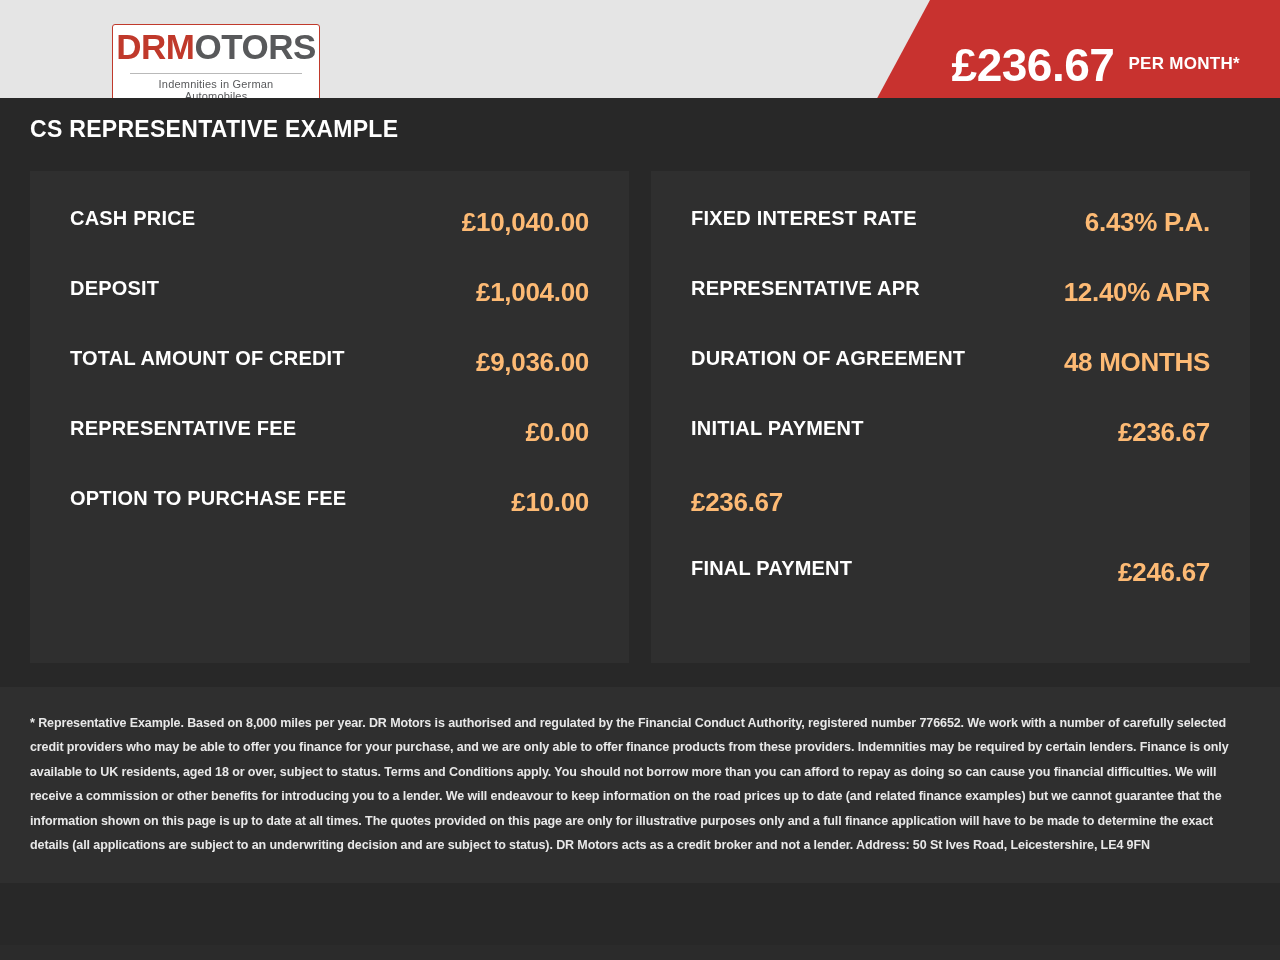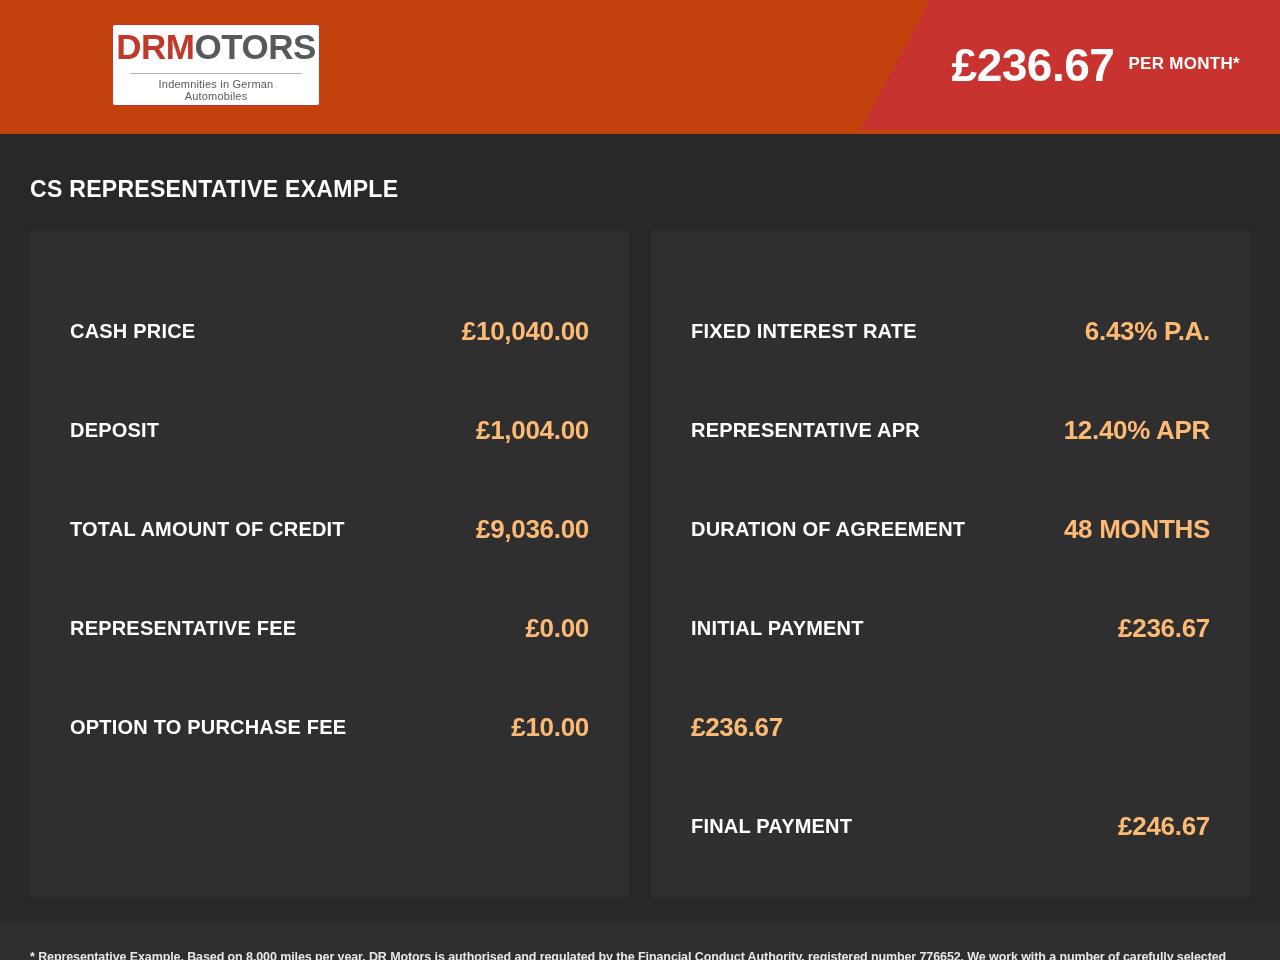--- a/index.html
+++ b/index.html
@@ -13,8 +13,8 @@
   
   .header {
     position: relative;
-    height: 134px;
-    background: #c2410c;
+    height: 98px;
+    background: #e5e5e5;
     overflow: hidden;
   }
   .logo-box {

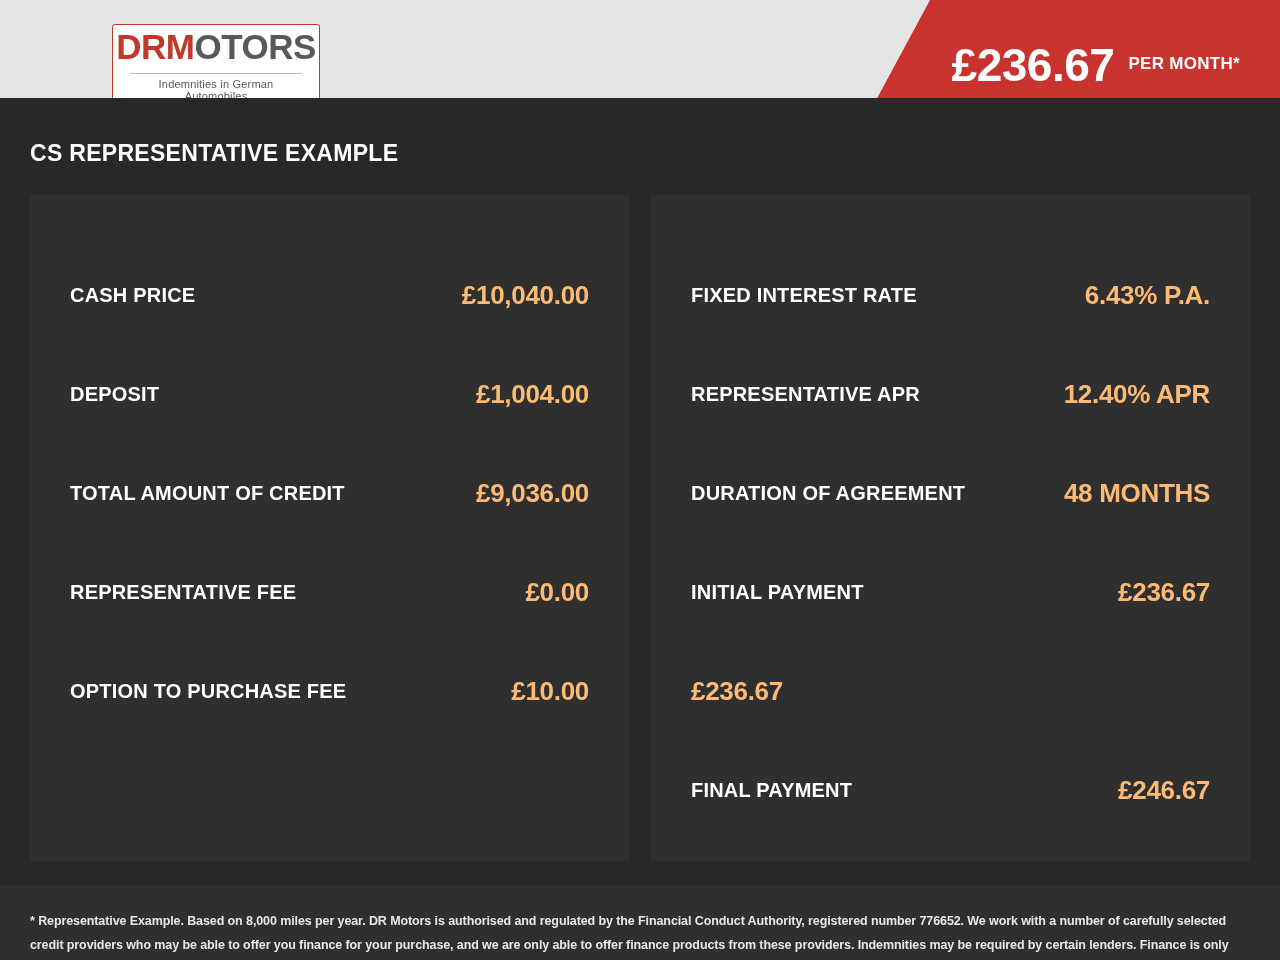--- a/index.html
+++ b/index.html
@@ -88,7 +88,7 @@
     font-size: 23px;
     font-weight: bold;
     letter-spacing: 0.3px;
-    padding: 42px 0 0 30px;
+    padding: 18px 0 0 30px;
   }
 
   .panels {

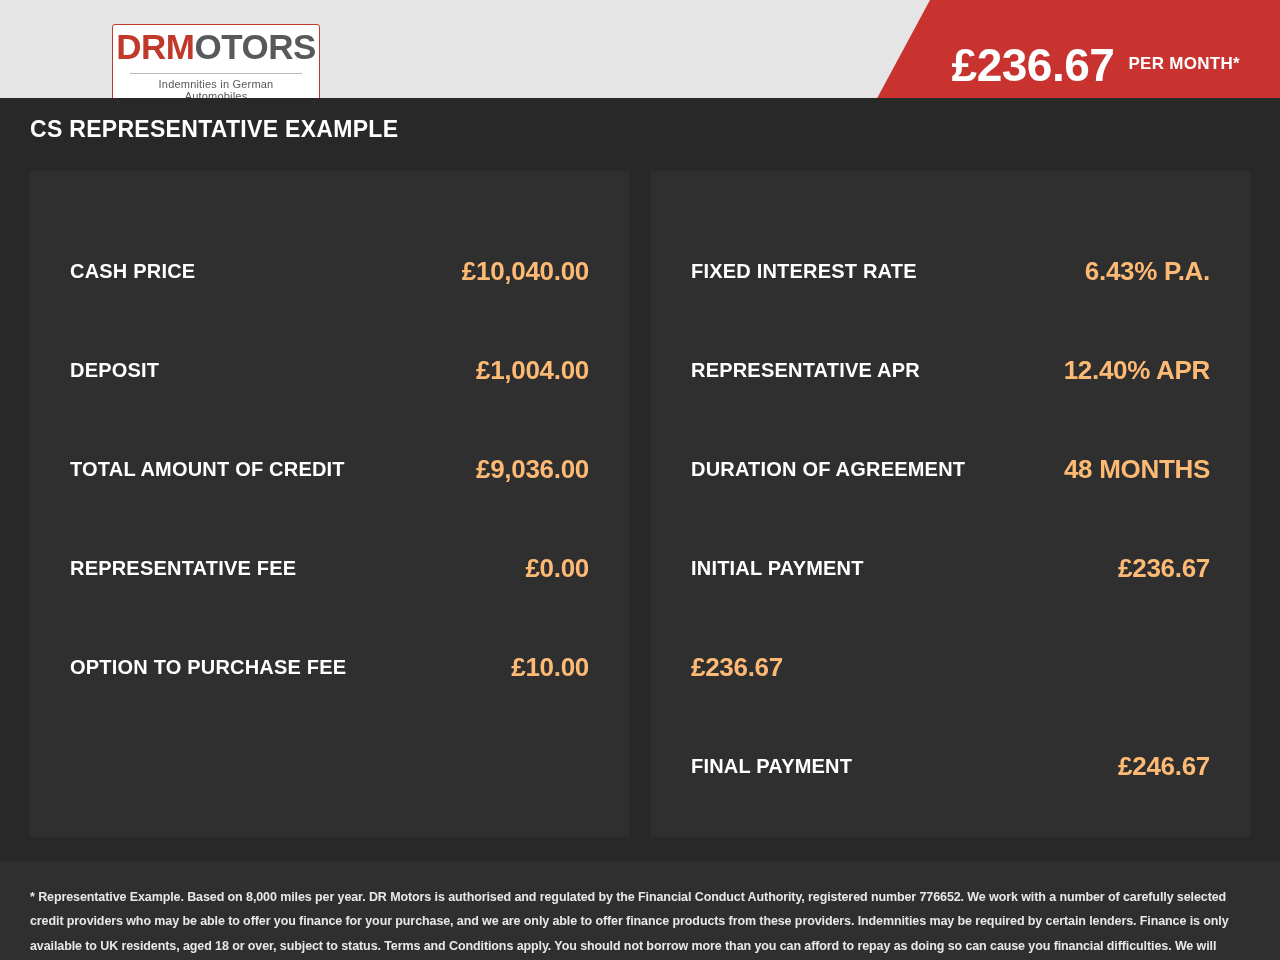--- a/index.html
+++ b/index.html
@@ -104,10 +104,9 @@
   }
   .row {
     display: flex;
-    align-items: center;
+    align-items: flex-start;
     justify-content: space-between;
     height: 70px;
-    margin-top: 29px;
   }
   .row-label {
     color: #ffffff;

